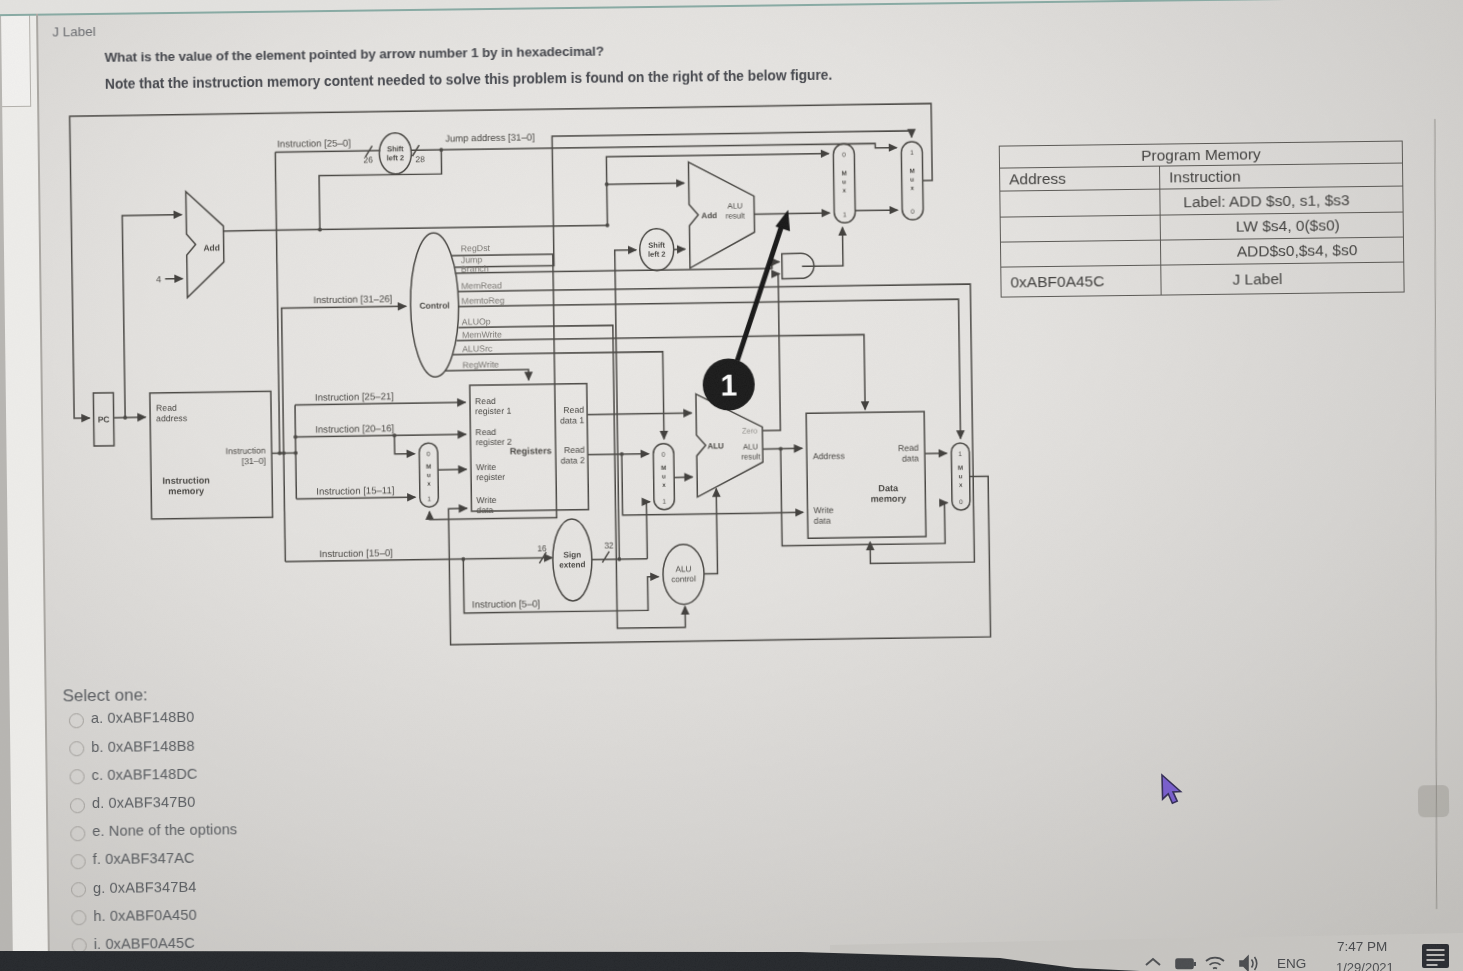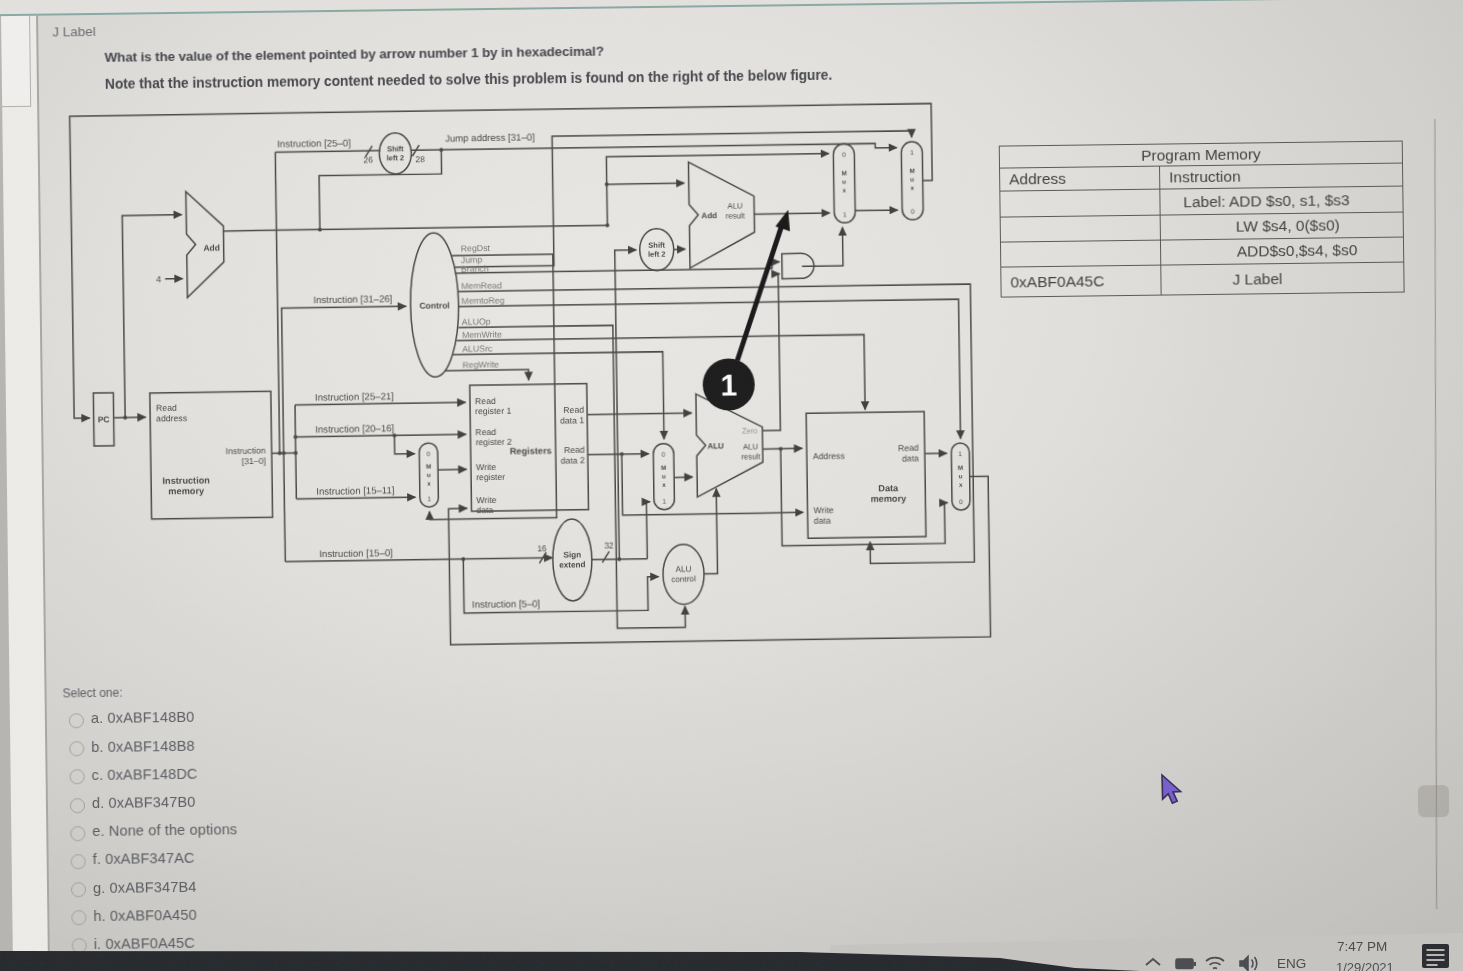--- a/index.html
+++ b/index.html
@@ -277,7 +277,7 @@
   </tbody>
     </table>
 
-  <div class="abs" style="left:60px;top:678px;font-size:12px;color:#55585c">Select one:</div>
+  <div class="abs" style="left:60px;top:678px;font-size:17px;color:#55585c">Select one:</div>
 <div class="radio" style="left:66px;top:705px"></div>
     <div class="opt" style="left:88px;top:702px">a. 0xABF148B0</div>
 <div class="radio" style="left:66px;top:733px"></div>

